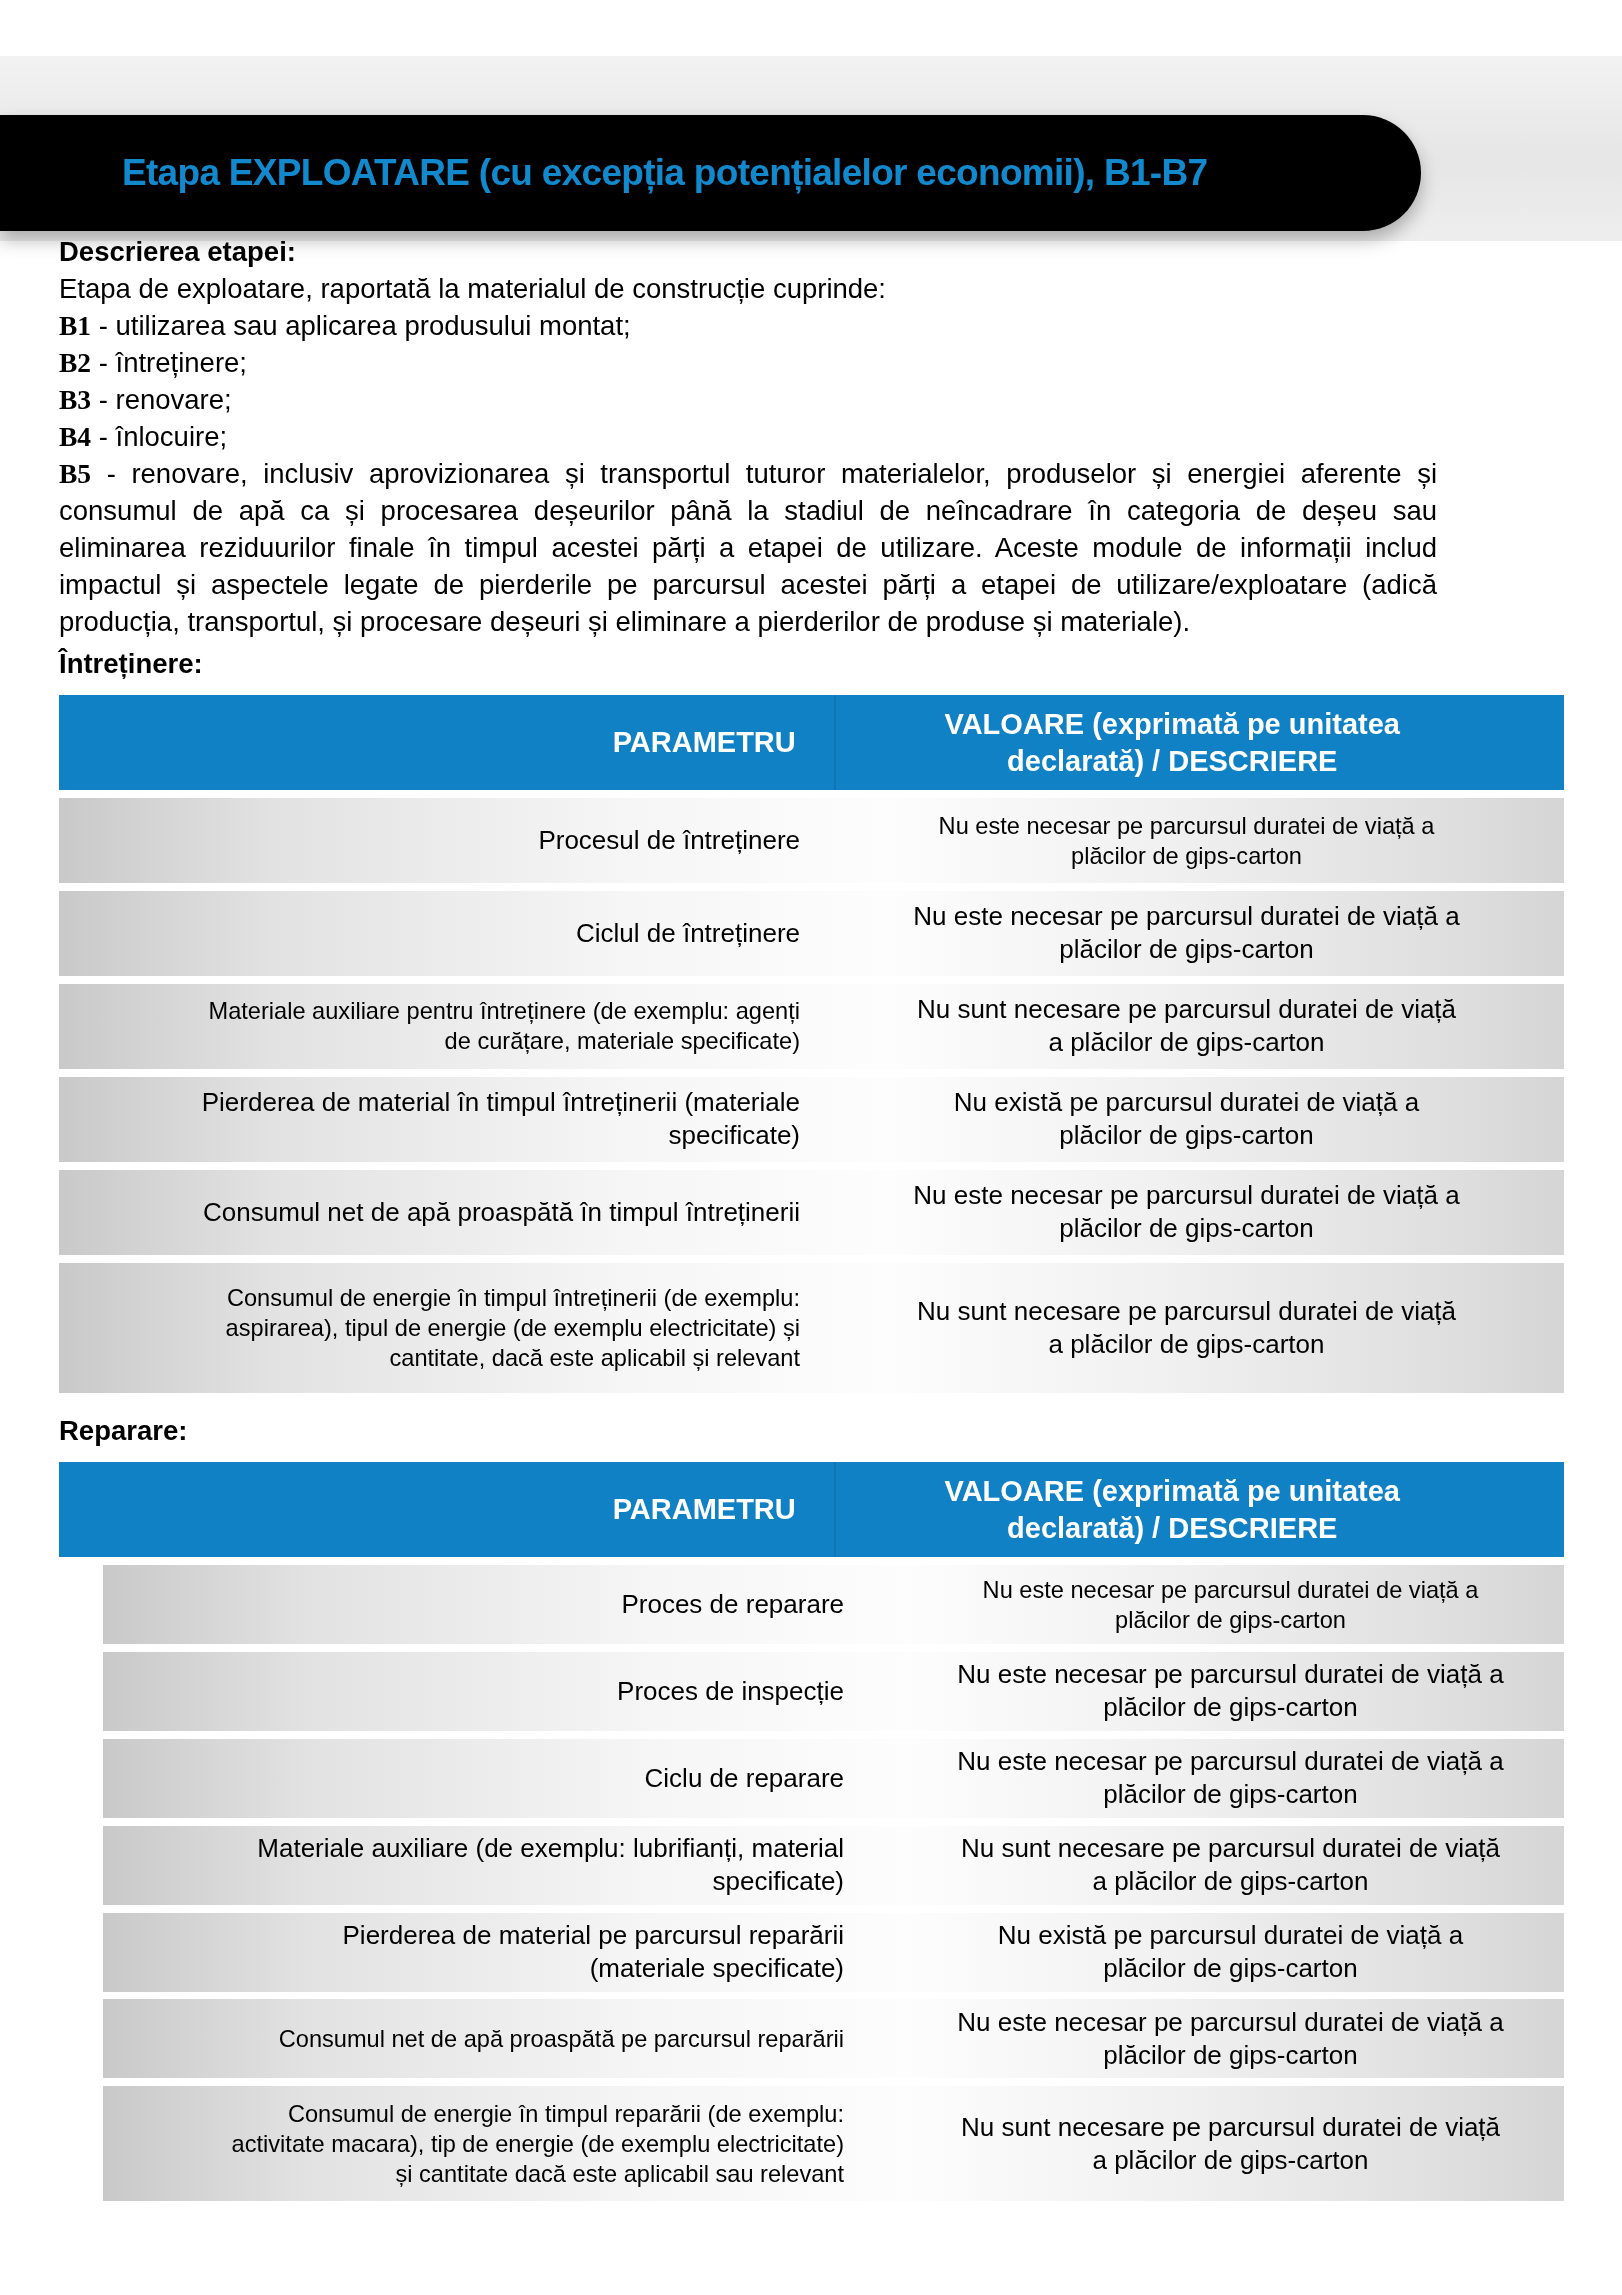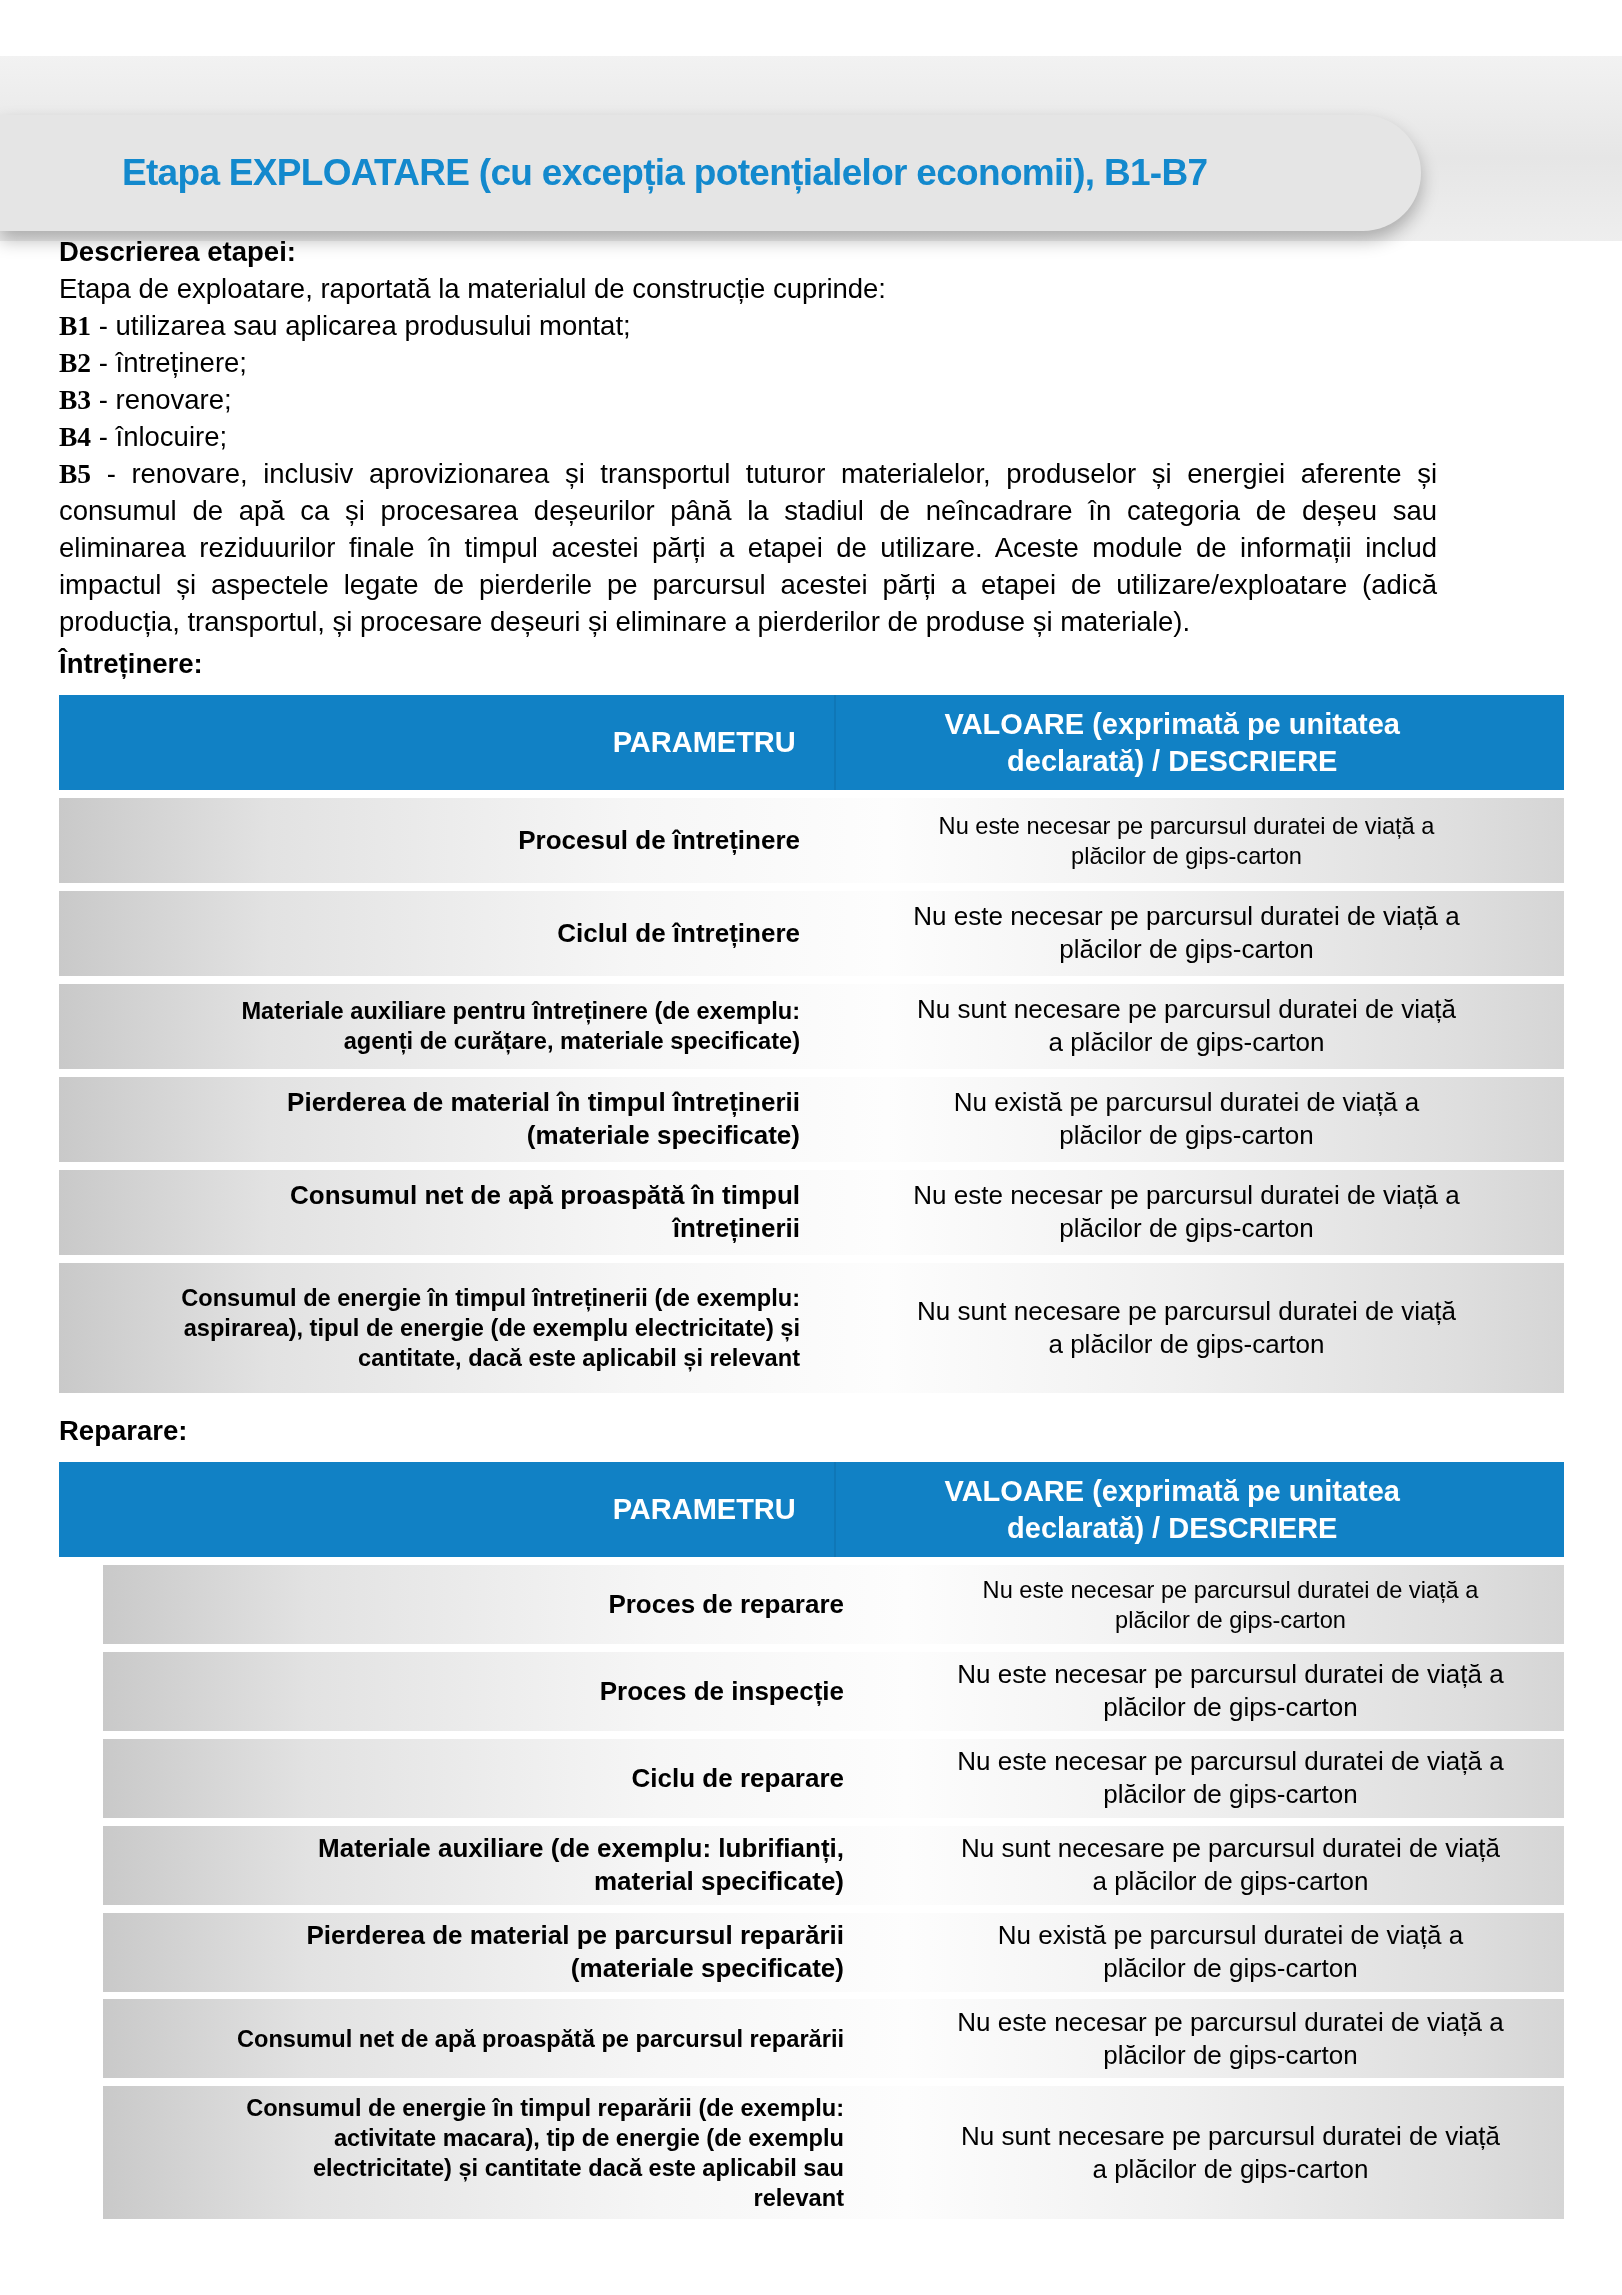--- a/index.html
+++ b/index.html
@@ -15,7 +15,7 @@
   }
   .title-banner{
     position:absolute;top:115px;left:0;width:1421px;height:116px;
-    background:#e5e5e5;border-radius:0 60px 60px 0;
+    background:#000000;border-radius:0 60px 60px 0;
     box-shadow:0 9.2px 18.3px rgba(0,0,0,0.28);
     display:flex;align-items:center;box-sizing:border-box;padding-left:122px;
   }

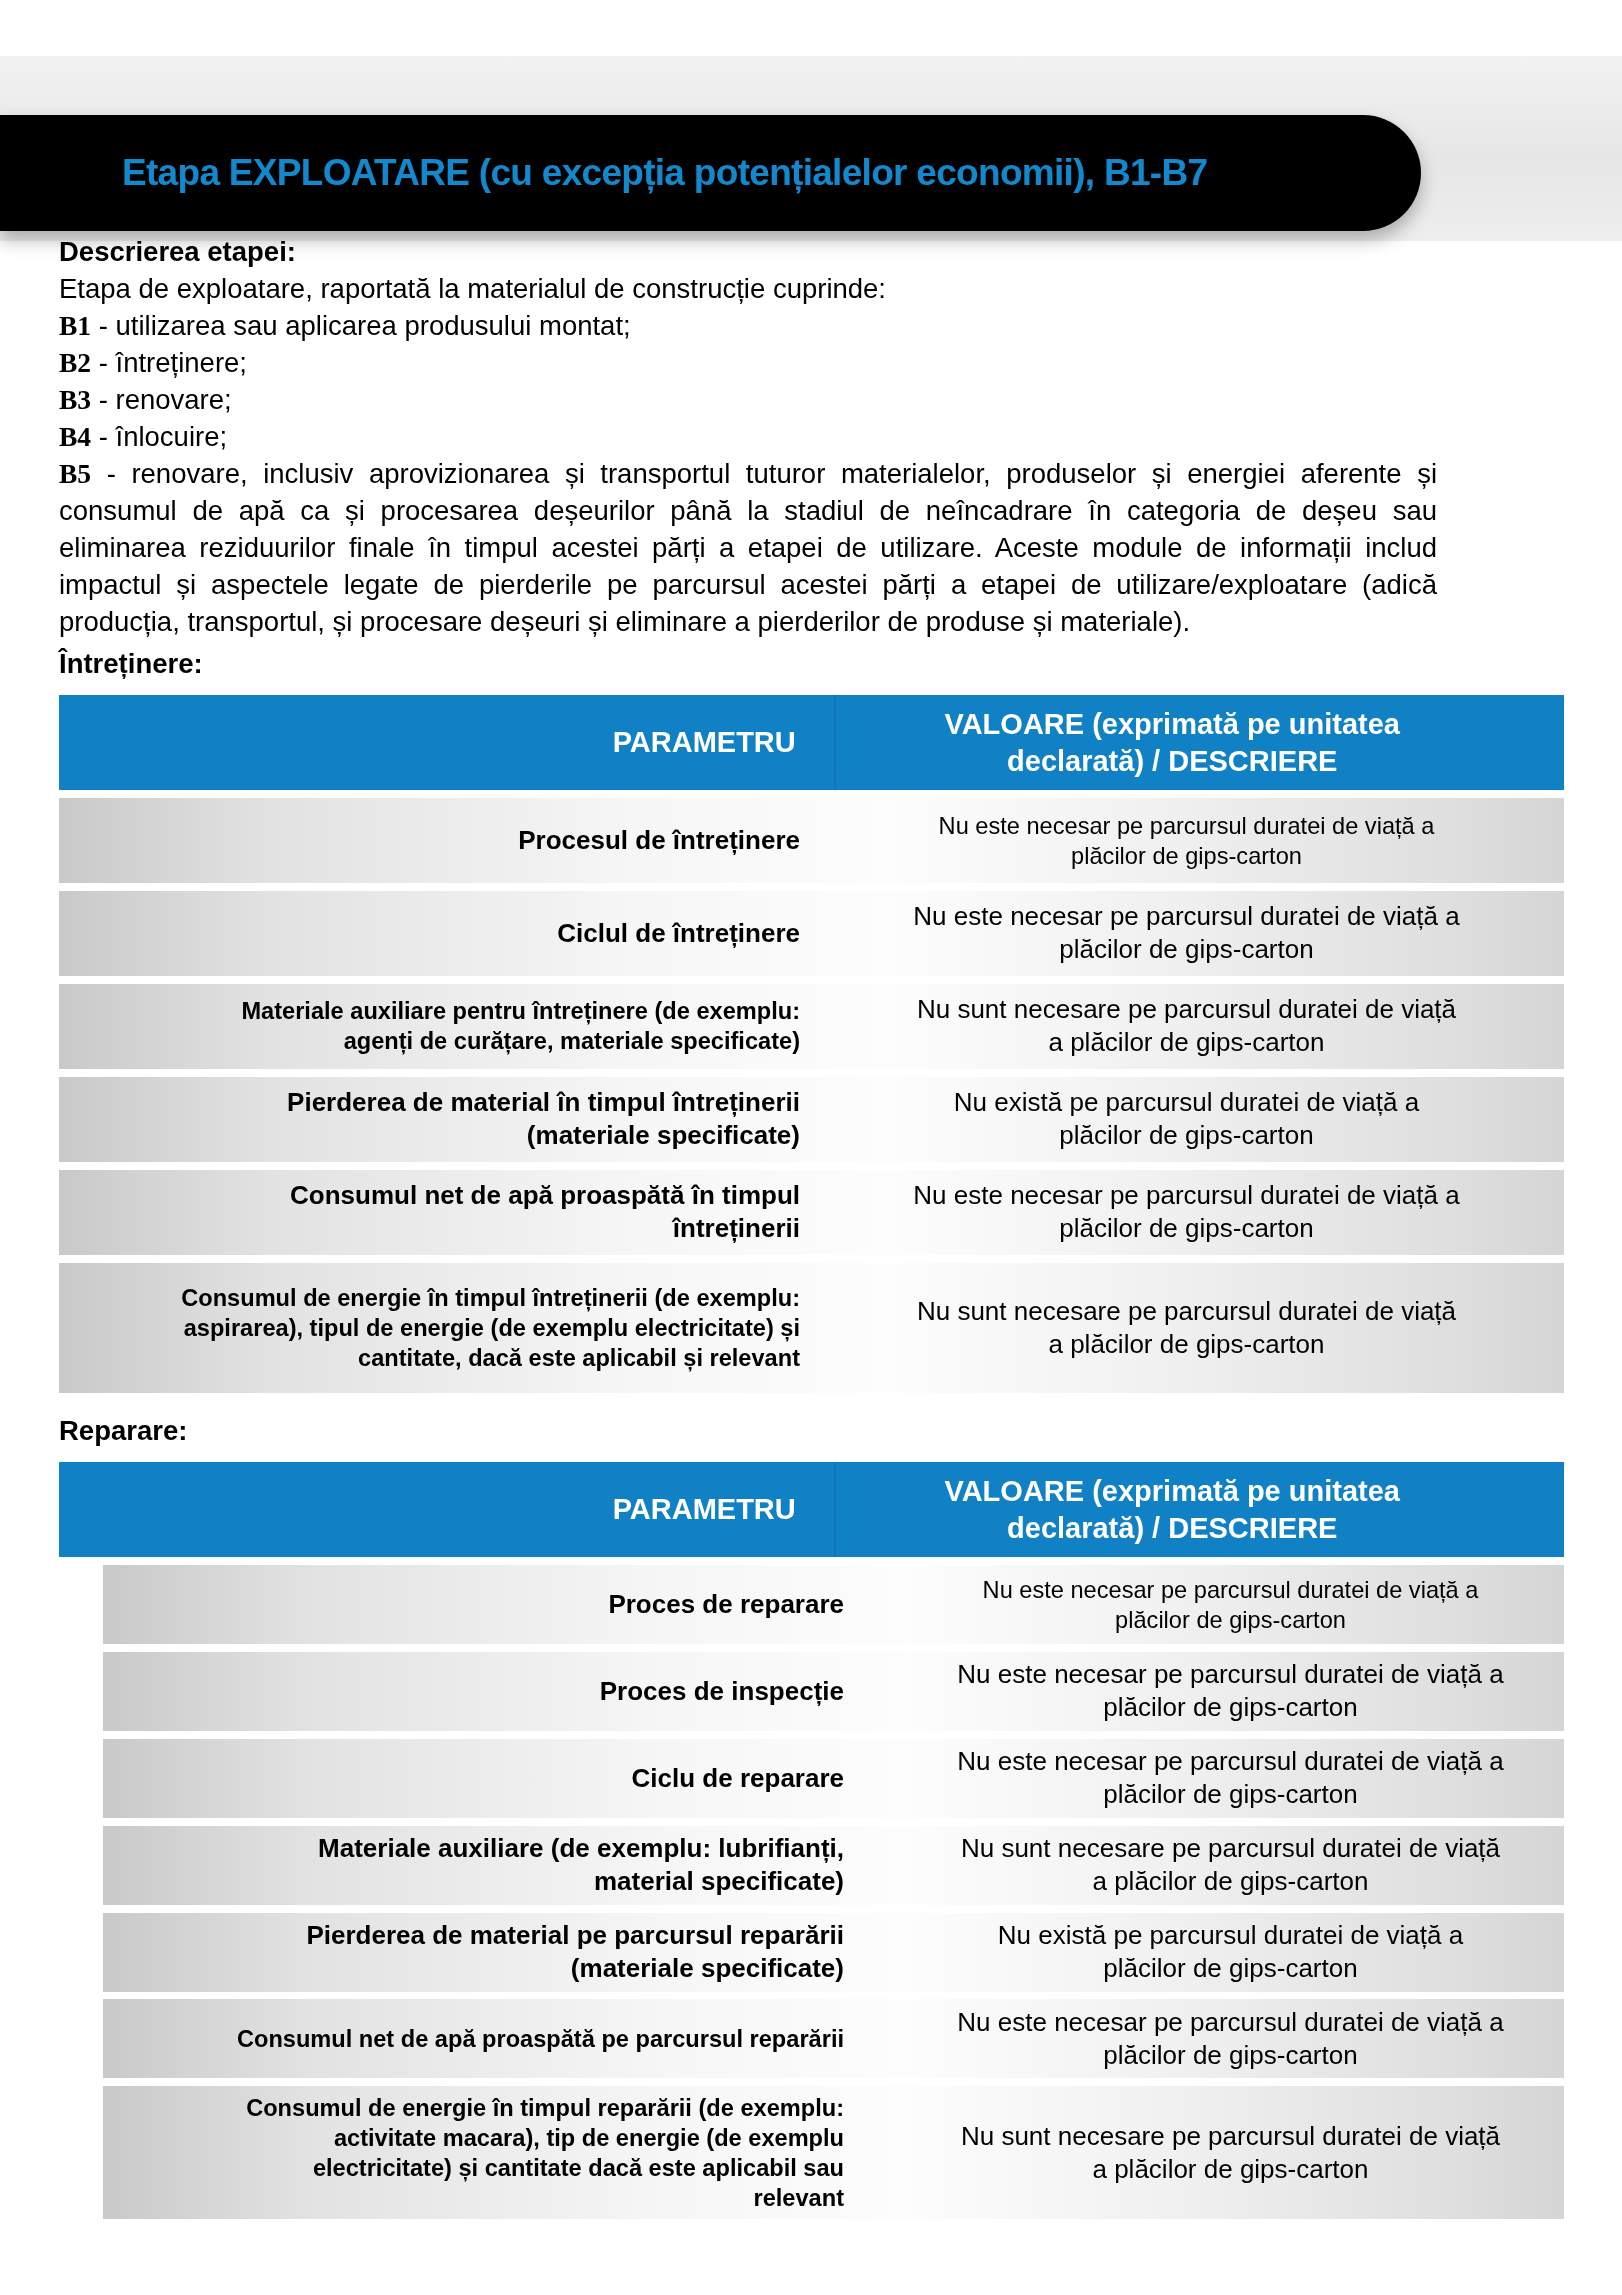--- a/index.html
+++ b/index.html
@@ -51,7 +51,7 @@
   }
   .param{
     width:741px;box-sizing:border-box;padding-left:119px;
-    text-align:right;font-size:26px;line-height:33px;font-weight:bold;
+    text-align:right;font-size:26px;line-height:33px;font-weight:normal;
   }
   .value{
     width:553px;margin-left:110px;box-sizing:border-box;

